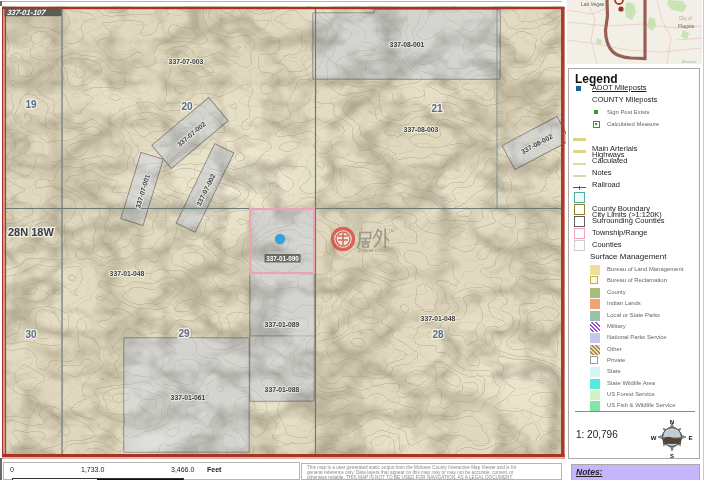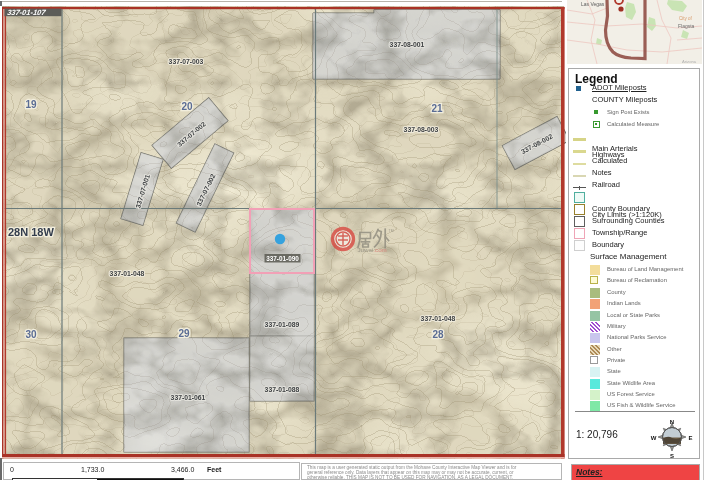--- a/index.html
+++ b/index.html
@@ -291,7 +291,7 @@
     <div class="abs lrow" style="left:23px;top:158.5px;">Township/Range</div>
 
     <div class="abs" style="left:5px;top:171px;width:9px;height:9px;border:1px solid #cfcfcf;background:#fdfdfd;"></div>
-    <div class="abs lrow" style="left:23px;top:170.5px;">Boundary</div>
+    <div class="abs lrow" style="left:23px;top:170.5px;">Counties</div>
 
     <div class="abs" style="left:21px;top:182.5px;font-size:8px;color:#222;">Surface Management</div>
 

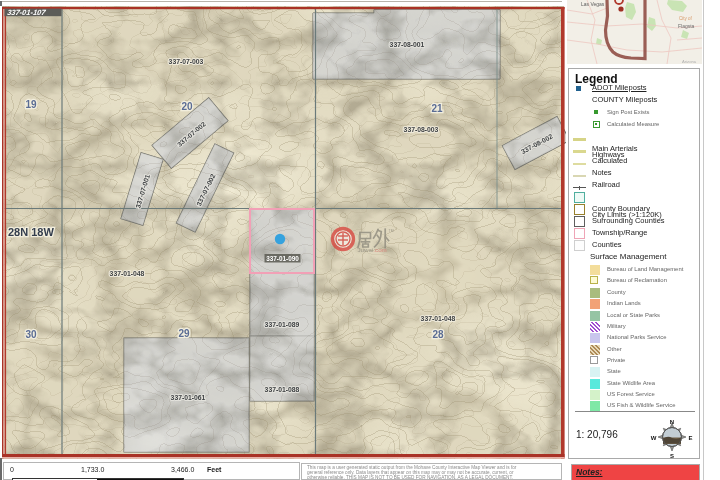--- a/index.html
+++ b/index.html
@@ -362,7 +362,7 @@
     </svg>
   </div>
 
-  <div class="abs" id="notes" style="left:571px;top:464px;width:129px;height:16px;background:#ef4444;border:1px solid #a9a9a9;border-bottom:none;box-sizing:border-box;">
+  <div class="abs" id="notes" style="left:571px;top:464px;width:129px;height:16px;background:#c4b5fd;border:1px solid #a9a9a9;border-bottom:none;box-sizing:border-box;">
     <div class="abs" style="left:4px;top:2px;font-size:8.5px;font-weight:bold;font-style:italic;color:#222;text-decoration:underline;">Notes:</div>
   </div>
 

